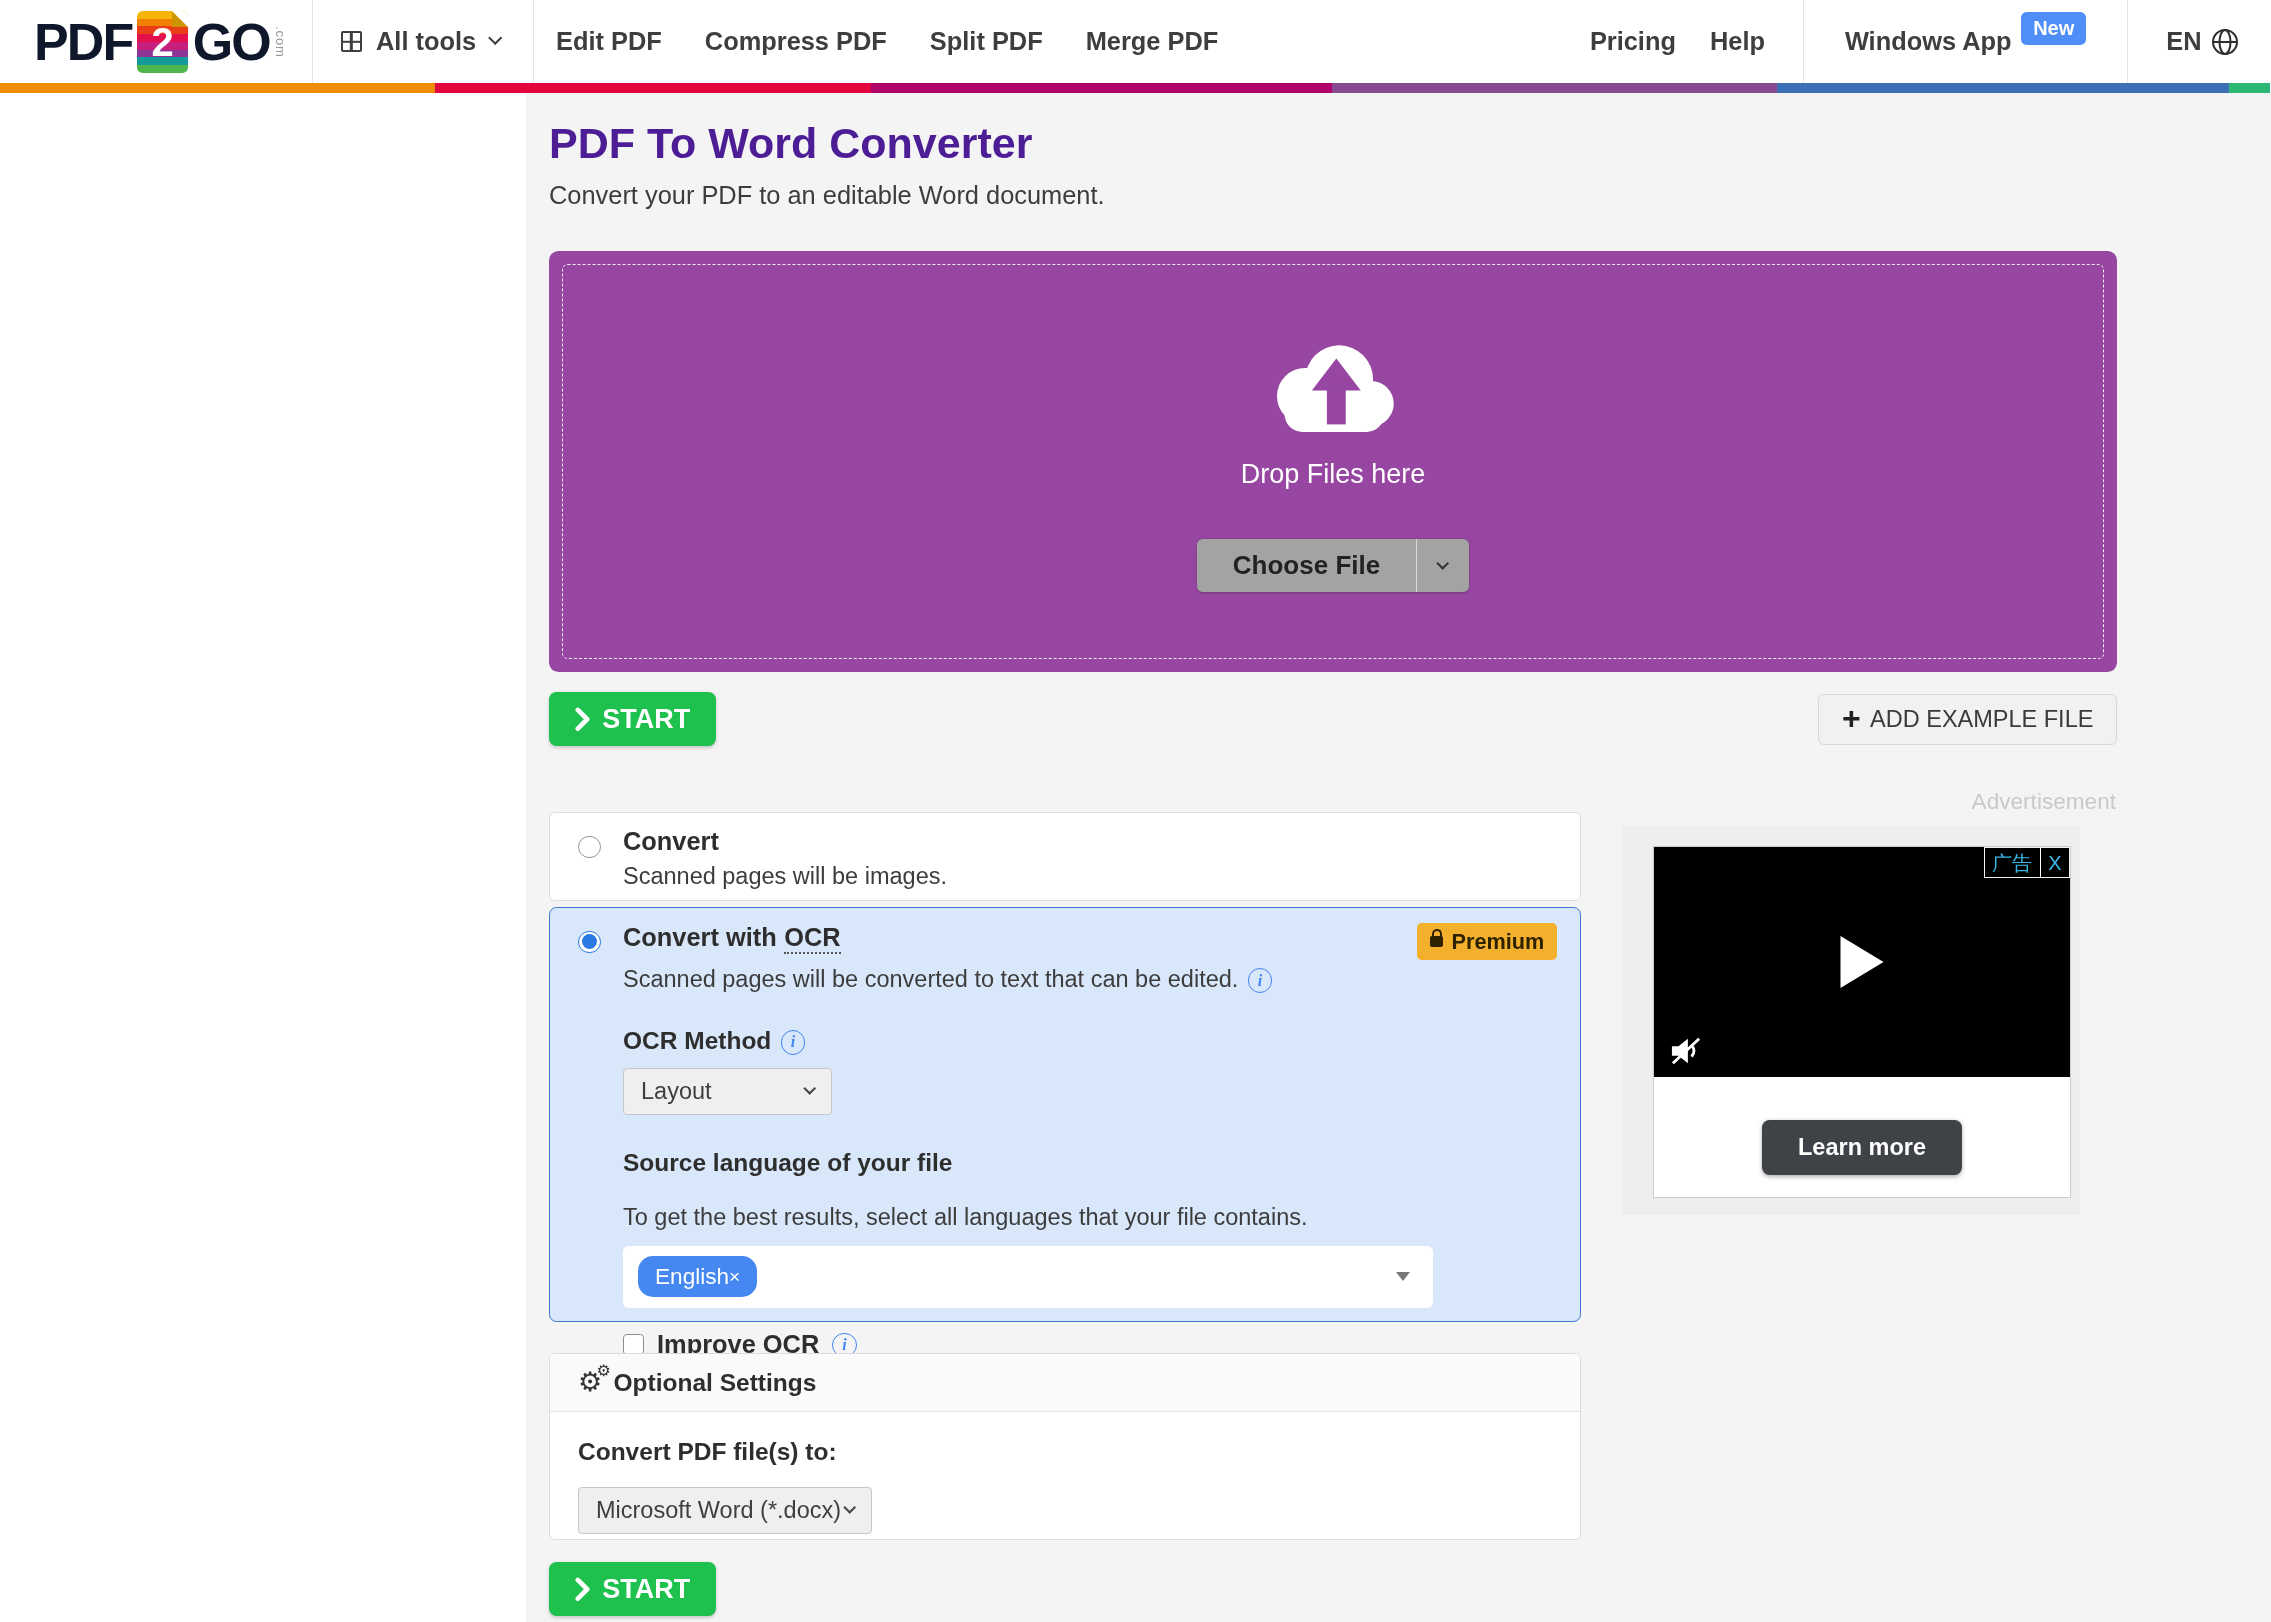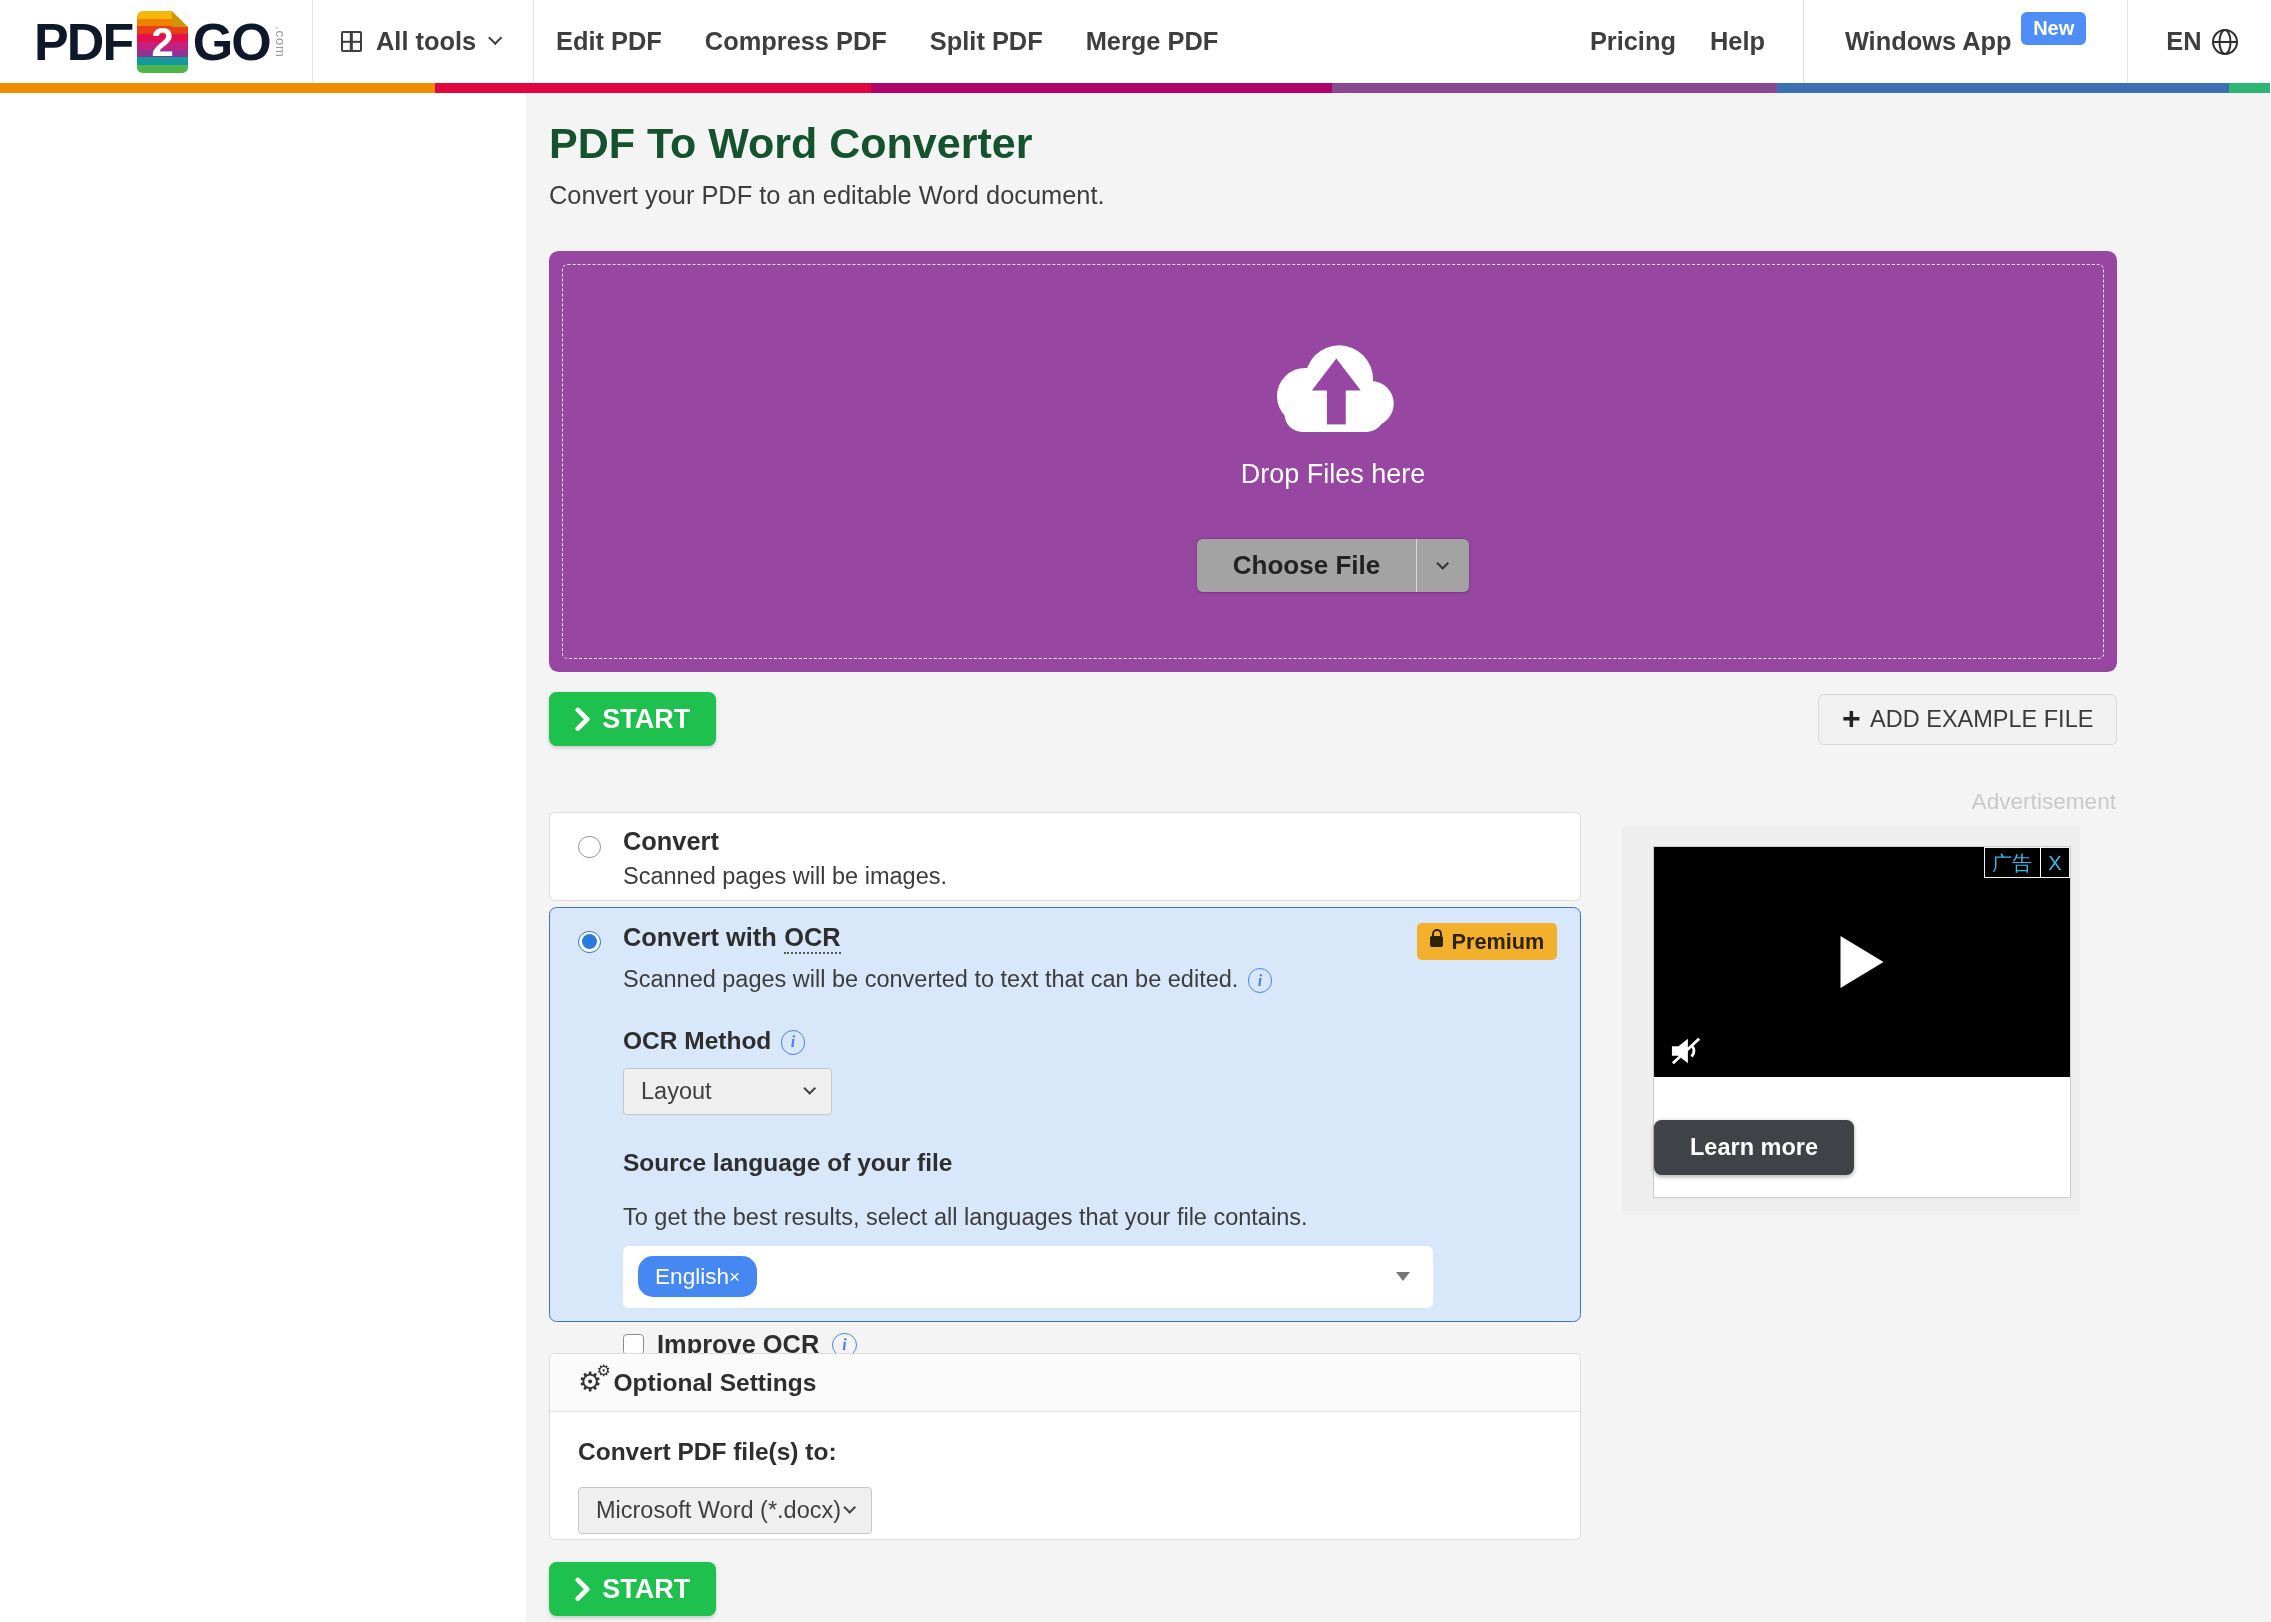--- a/index.html
+++ b/index.html
@@ -38,7 +38,7 @@
   .globe { margin-left:9.4px; display:flex; }
 
   
-  .title { position:absolute; left:549px; top:119px; font-size:43px; font-weight:bold; color:#14532d; }
+  .title { position:absolute; left:549px; top:119px; font-size:43px; font-weight:bold; color:#4c1d95; }
   .subtitle { position:absolute; left:549px; top:181px; font-size:25.4px; color:#3d3d3d; }
 
   

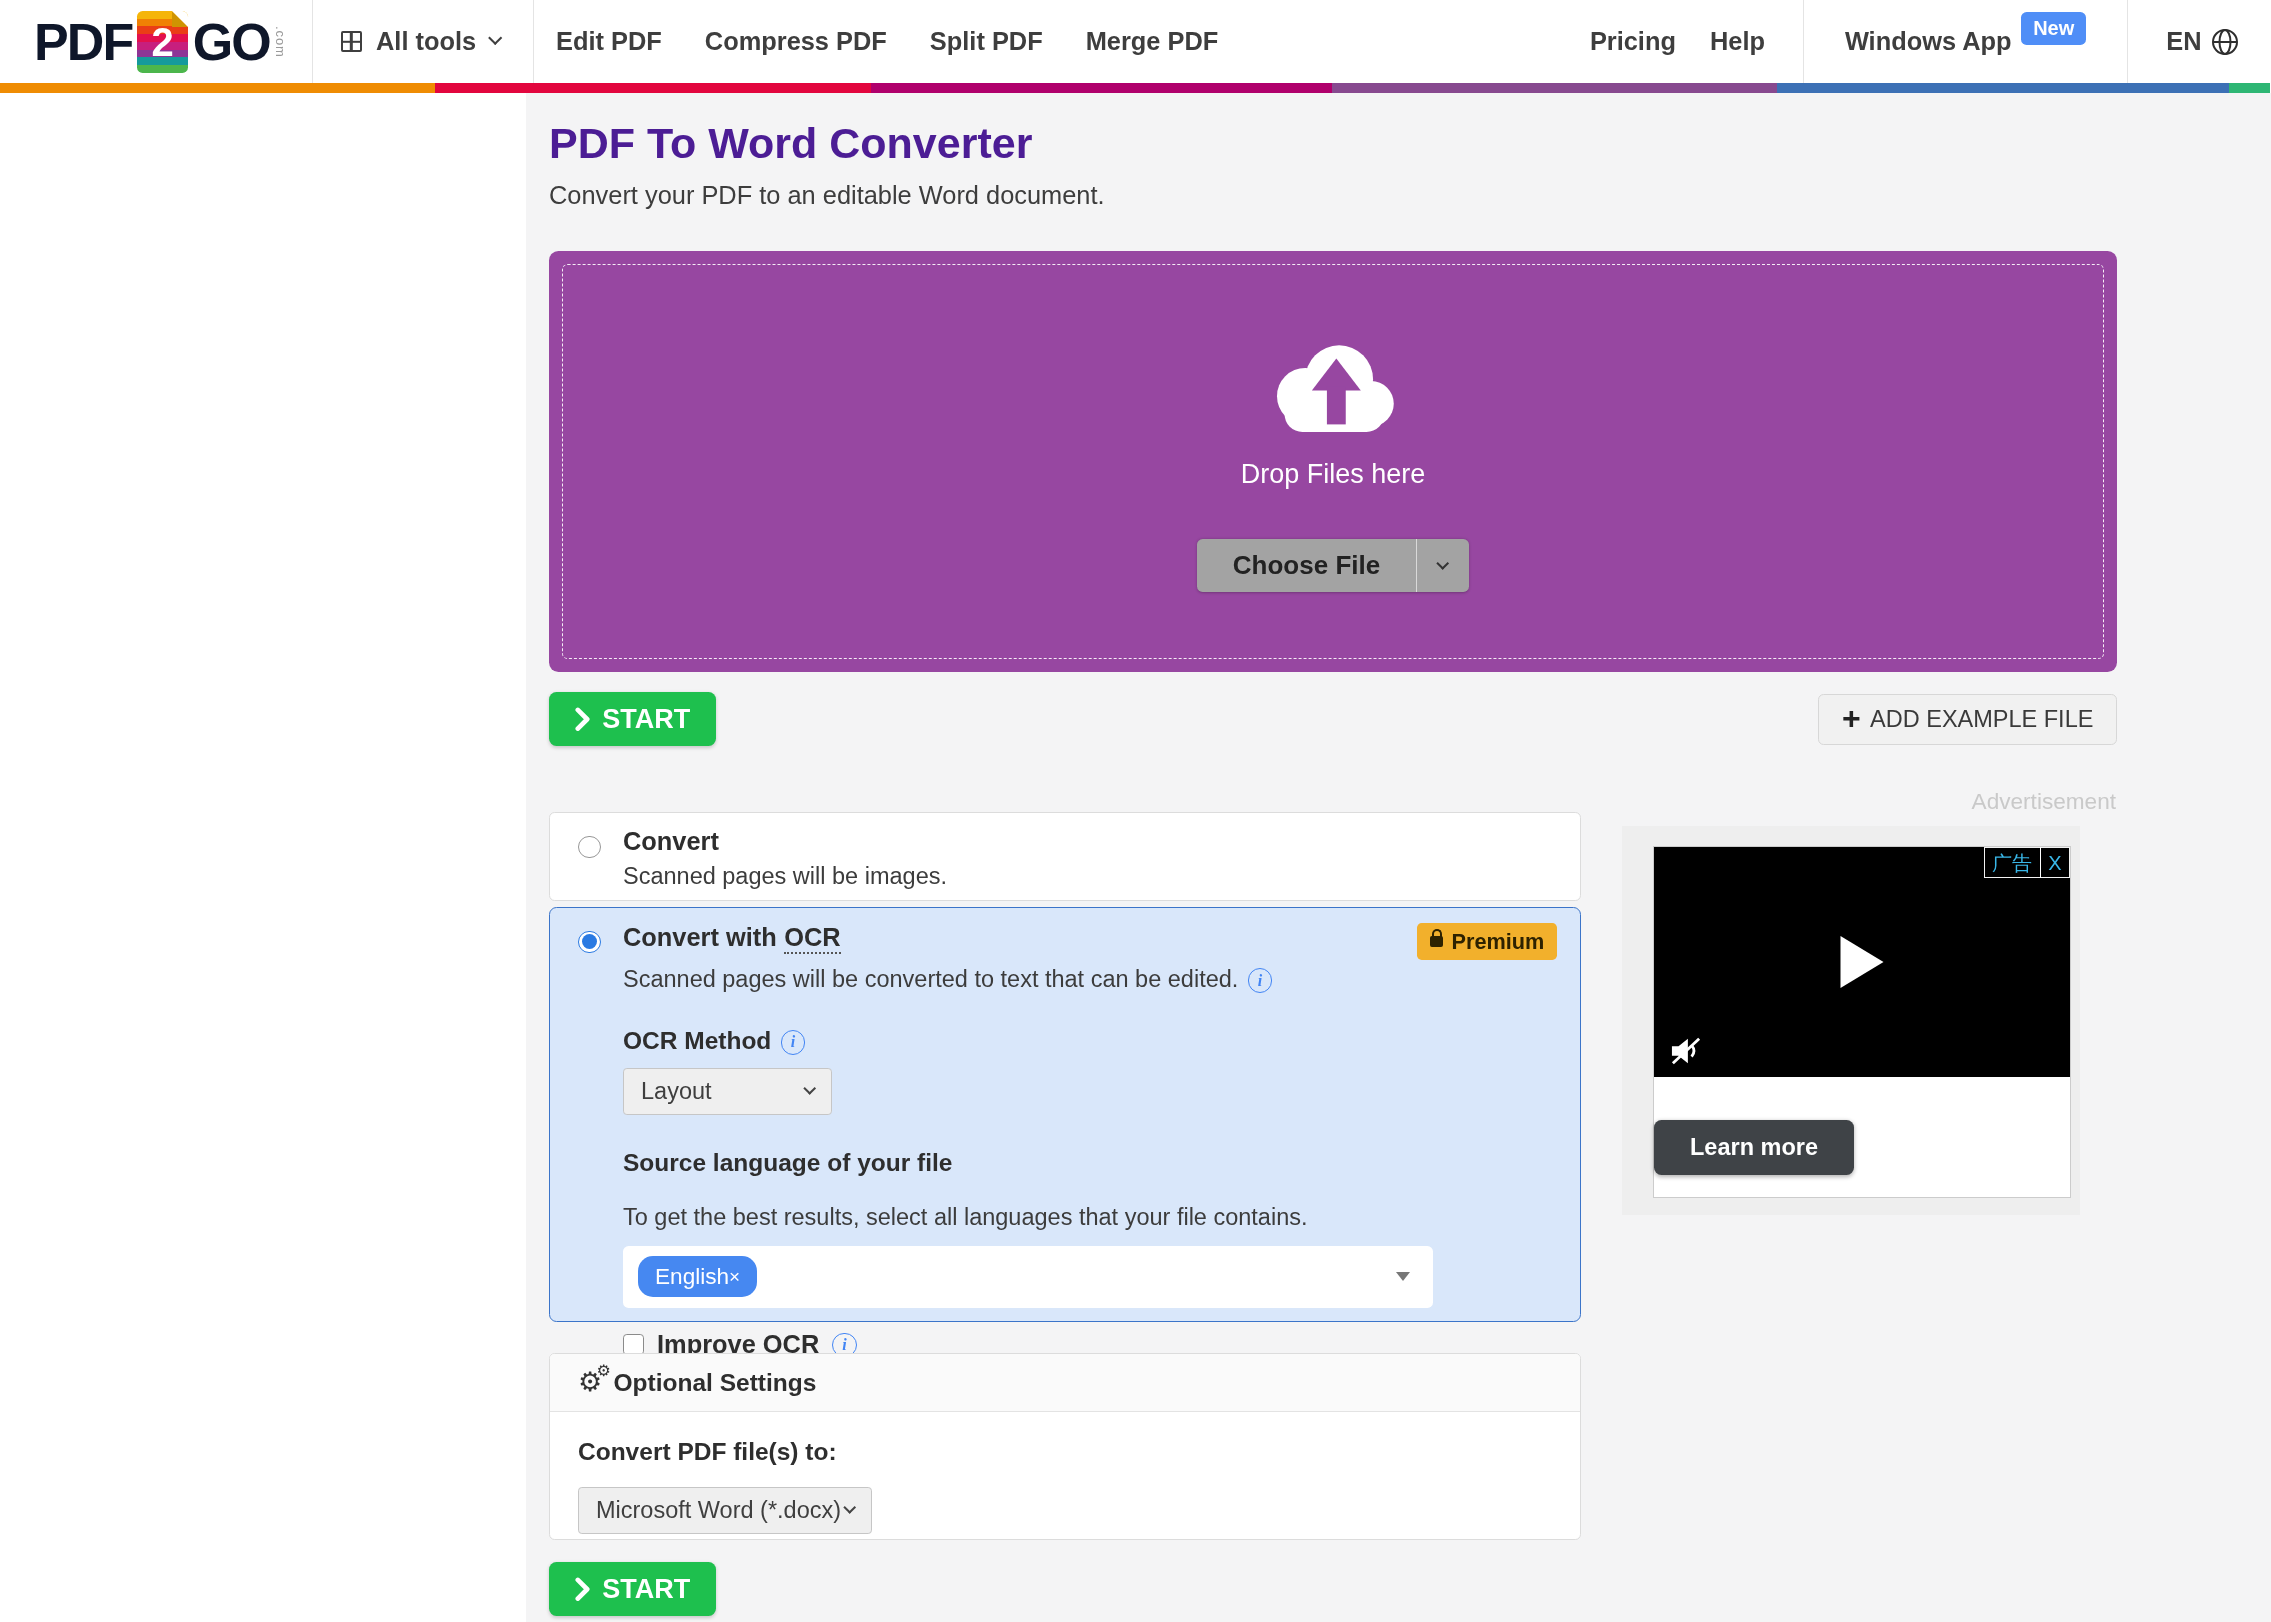--- a/index.html
+++ b/index.html
@@ -68,7 +68,7 @@
   .adcell + .adcell { margin-left:-0.9px; }
   .play { position:absolute; left:50%; top:50%; transform:translate(-50%,-50%); width:0; height:0; border-left:43px solid #fff; border-top:26px solid transparent; border-bottom:26px solid transparent; cursor:pointer; }
   .mute { position:absolute; left:15px; bottom:11.3px; cursor:pointer; display:flex; }
-  .ad-cta { height:140px; display:flex; align-items:center; }
+  .ad-cta { height:140px; display:flex; align-items:center; justify-content:center; }
   .learn-btn { background:#3f4347; color:#fff; font-size:23.5px; font-weight:bold; padding:14px 36px; border-radius:7.5px; box-shadow:0 1.9px 4.7px rgba(0,0,0,.3); cursor:pointer; }
 
   

